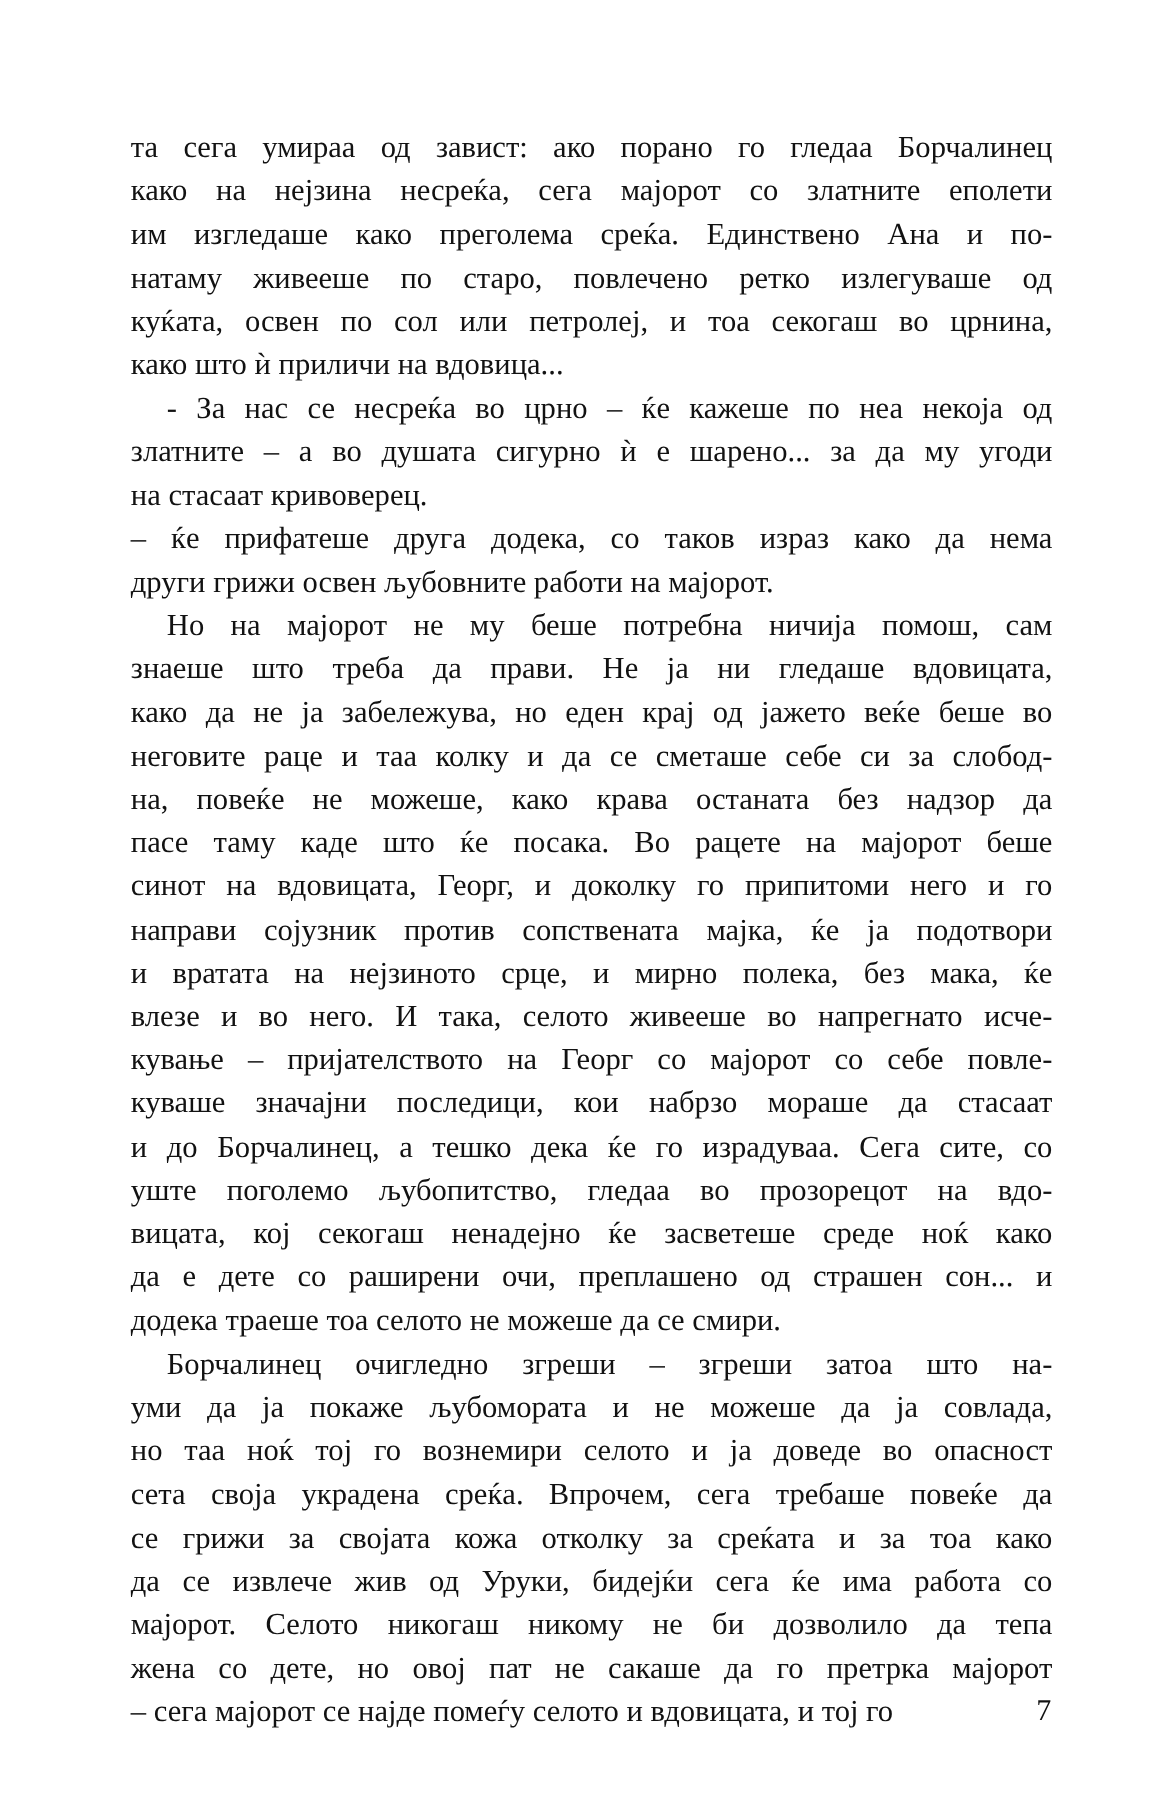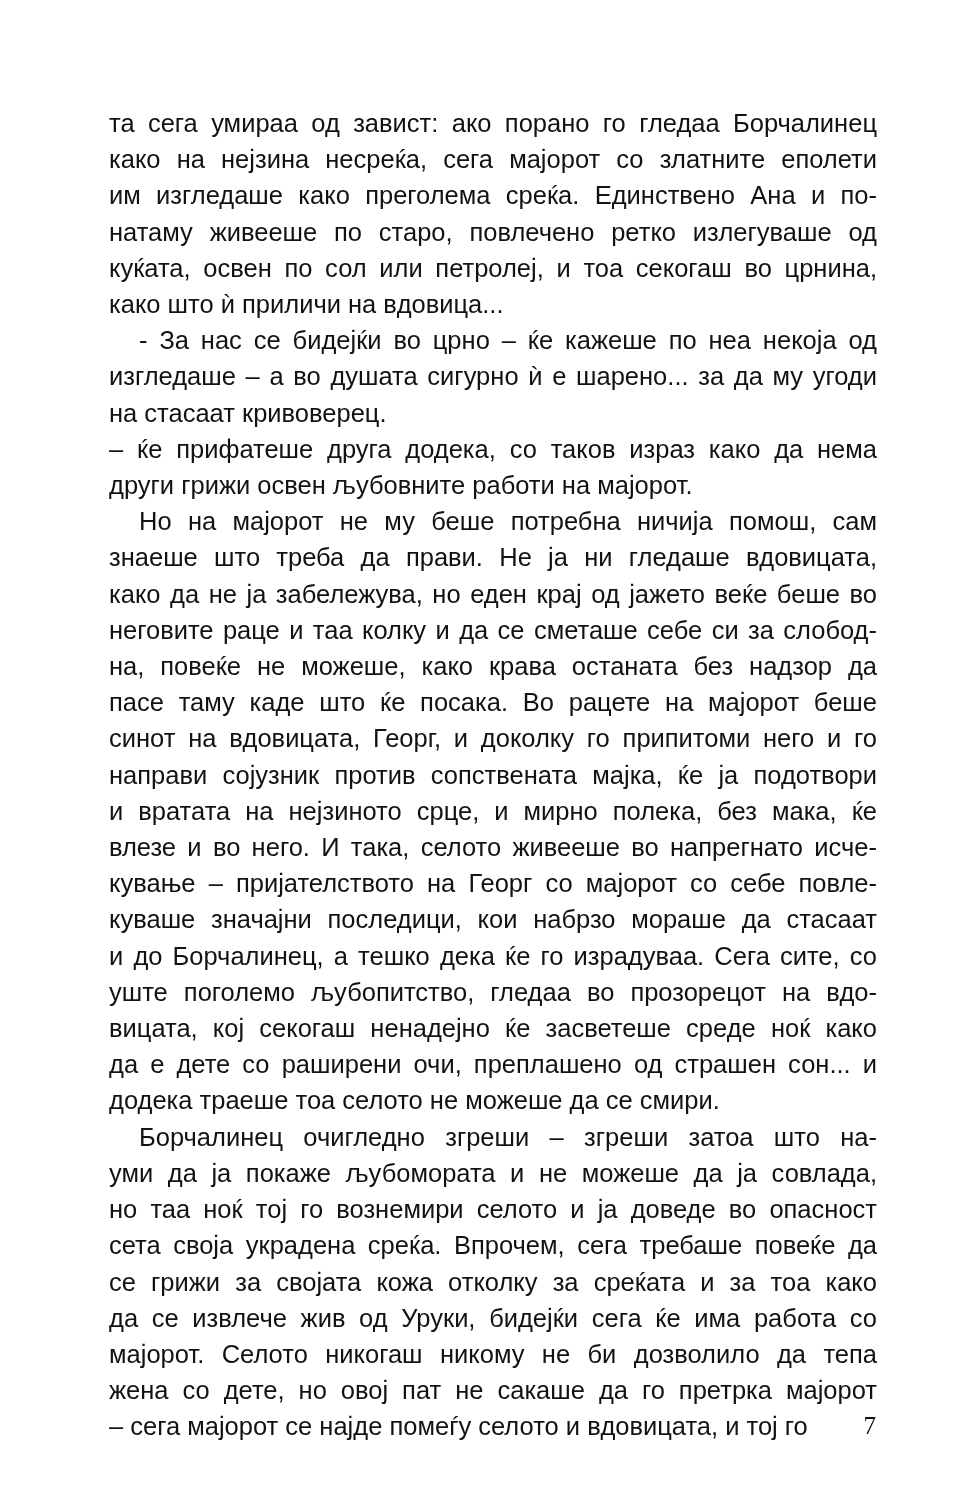--- a/index.html
+++ b/index.html
@@ -22,7 +22,7 @@
     left: 109px;
     top: 105px;
     width: 768px;
-    font-family: Liberation Sans, sans-serif;
+    font-family: Liberation Serif, serif;
     font-size: 25.5px;
     line-height: 36.2px;
     color: #121212;

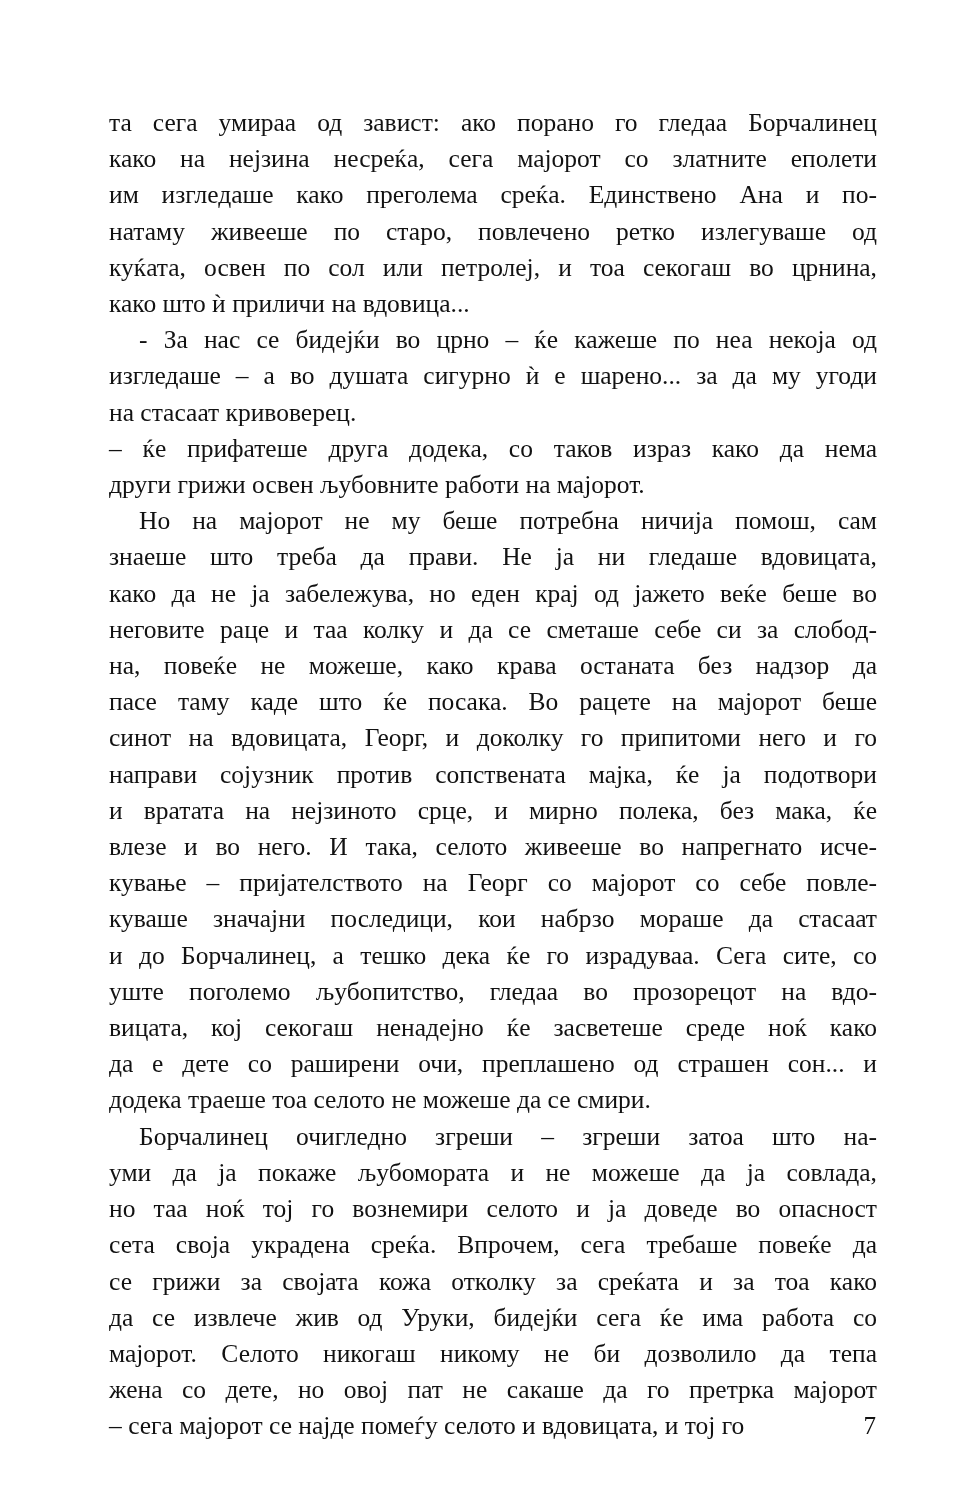--- a/index.html
+++ b/index.html
@@ -70,7 +70,7 @@
 
   <div class="text-block" id="body">
       <p class="para"><span class="line"><span>та сега умираа од завист: ако порано го гледаа Борчалинец</span></span><span class="line"><span>како на нејзина несреќа, сега мајорот со златните еполети</span></span><span class="line"><span>им изгледаше како преголема среќа. Единствено Ана и по-</span></span><span class="line"><span>натаму живееше по старо, повлечено ретко излегуваше од</span></span><span class="line"><span>куќата, освен по сол или петролеј, и тоа секогаш во црнина,</span></span><span class="line last"><span>како што ѝ приличи на вдовица...</span></span></p>
-      <p class="para"><span class="line"><span class="indent"></span><span>- За нас се бидејќи во црно – ќе кажеше по неа некоја од</span></span><span class="line"><span>изгледаше – а во душата сигурно ѝ е шарено... за да му угоди</span></span><span class="line last"><span>на стасаат кривоверец.</span></span></p>
+      <p class="para"><span class="line"><span class="indent"></span><span>- За нас се несреќа во црно – ќе кажеше по неа некоја од</span></span><span class="line"><span>изгледаше – а во душата сигурно ѝ е шарено... за да му угоди</span></span><span class="line last"><span>на стасаат кривоверец.</span></span></p>
       <p class="para"><span class="line"><span>– ќе прифатеше друга додека, со таков израз како да нема</span></span><span class="line last"><span>други грижи освен љубовните работи на мајорот.</span></span></p>
       <p class="para"><span class="line"><span class="indent"></span><span>Но на мајорот не му беше потребна ничија помош, сам</span></span><span class="line"><span>знаеше што треба да прави. Не ја ни гледаше вдовицата,</span></span><span class="line"><span>како да не ја забележува, но еден крај од јажето веќе беше во</span></span><span class="line"><span>неговите раце и таа колку и да се сметаше себе си за слобод-</span></span><span class="line"><span>на, повеќе не можеше, како крава останата без надзор да</span></span><span class="line"><span>пасе таму каде што ќе посака. Во рацете на мајорот беше</span></span><span class="line"><span>синот на вдовицата, Георг, и доколку го припитоми него и го</span></span><span class="line"><span>направи сојузник против сопствената мајка, ќе ја подотвори</span></span><span class="line"><span>и вратата на нејзиното срце, и мирно полека, без мака, ќе</span></span><span class="line"><span>влезе и во него. И така, селото живееше во напрегнато исче-</span></span><span class="line"><span>кување – пријателството на Георг со мајорот со себе повле-</span></span><span class="line"><span>куваше значајни последици, кои набрзо мораше да стасаат</span></span><span class="line"><span>и до Борчалинец, а тешко дека ќе го израдуваа. Сега сите, со</span></span><span class="line"><span>уште поголемо љубопитство, гледаа во прозорецот на вдо-</span></span><span class="line"><span>вицата, кој секогаш ненадејно ќе засветеше среде ноќ како</span></span><span class="line"><span>да е дете со раширени очи, преплашено од страшен сон... и</span></span><span class="line last"><span>додека траеше тоа селото не можеше да се смири.</span></span></p>
       <p class="para"><span class="line"><span class="indent"></span><span>Борчалинец очигледно згреши – згреши затоа што на-</span></span><span class="line"><span>уми да ја покаже љубомората и не можеше да ја совлада,</span></span><span class="line"><span>но таа ноќ тој го вознемири селото и ја доведе во опасност</span></span><span class="line"><span>сета своја украдена среќа. Впрочем, сега требаше повеќе да</span></span><span class="line"><span>се грижи за својата кожа отколку за среќата и за тоа како</span></span><span class="line"><span>да се извлече жив од Уруки, бидејќи сега ќе има работа со</span></span><span class="line"><span>мајорот. Селото никогаш никому не би дозволило да тепа</span></span><span class="line"><span>жена со дете, но овој пат не сакаше да го претрка мајорот</span></span><span class="line last"><span>– сега мајорот се најде помеѓу селото и вдовицата, и тој го</span></span></p>

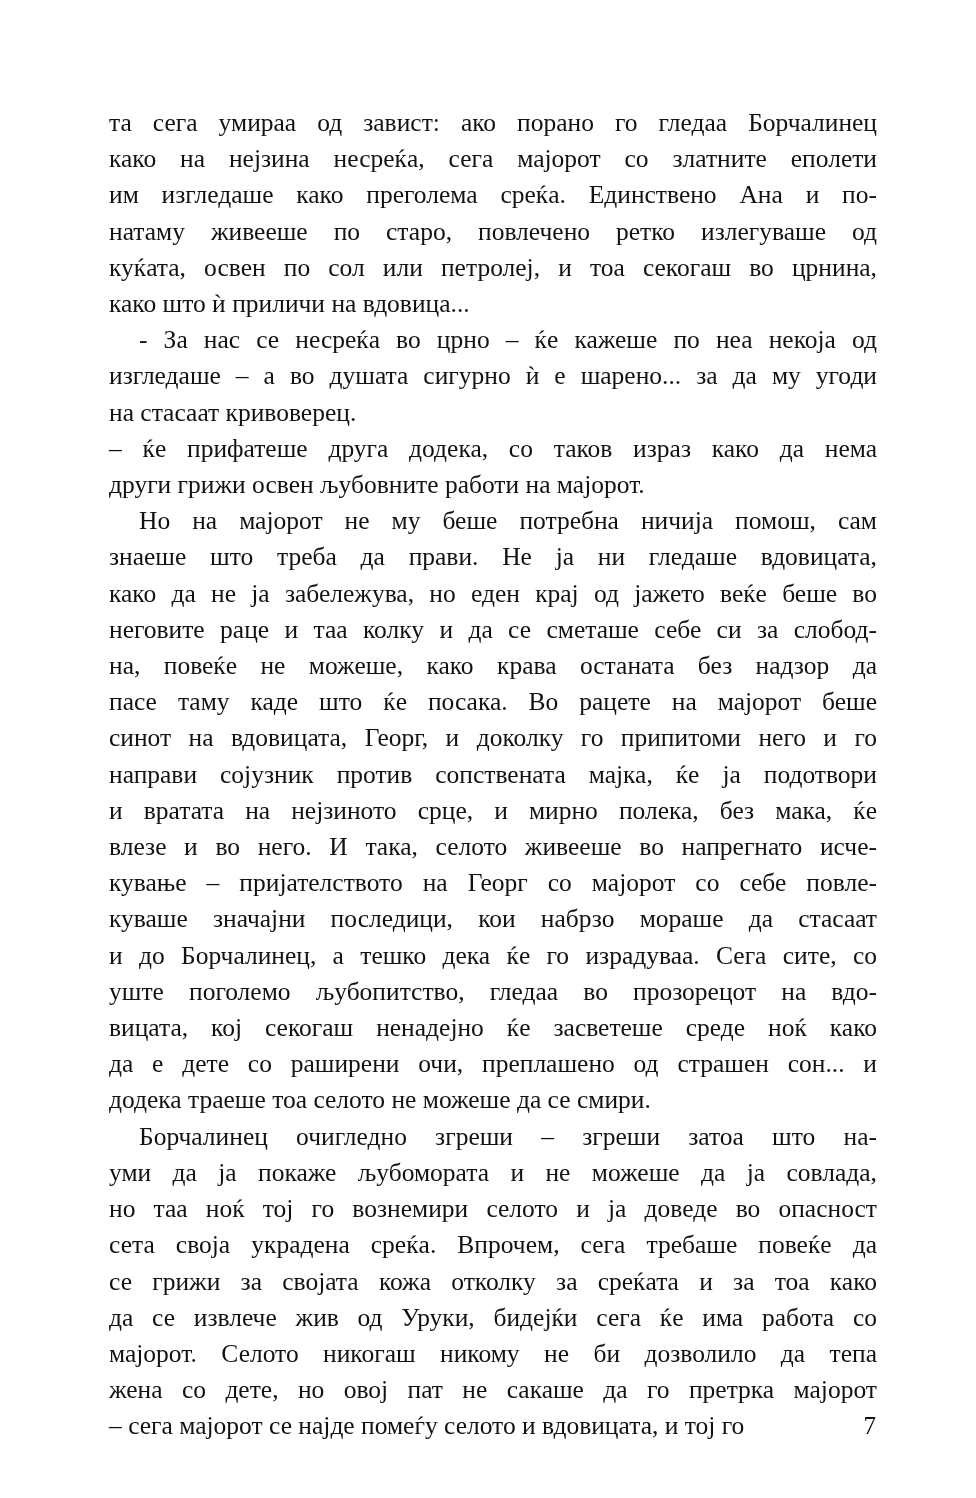--- a/index.html
+++ b/index.html
@@ -70,7 +70,7 @@
 
   <div class="text-block" id="body">
       <p class="para"><span class="line"><span>та сега умираа од завист: ако порано го гледаа Борчалинец</span></span><span class="line"><span>како на нејзина несреќа, сега мајорот со златните еполети</span></span><span class="line"><span>им изгледаше како преголема среќа. Единствено Ана и по-</span></span><span class="line"><span>натаму живееше по старо, повлечено ретко излегуваше од</span></span><span class="line"><span>куќата, освен по сол или петролеј, и тоа секогаш во црнина,</span></span><span class="line last"><span>како што ѝ приличи на вдовица...</span></span></p>
-      <p class="para"><span class="line"><span class="indent"></span><span>- За нас се несреќа во црно – ќе кажеше по неа некоја од</span></span><span class="line"><span>изгледаше – а во душата сигурно ѝ е шарено... за да му угоди</span></span><span class="line last"><span>на стасаат кривоверец.</span></span></p>
+      <p class="para"><span class="line"><span class="indent"></span><span>- За нас се несреќа во црно – ќе кажеше по неа некоја од</span></span><span class="line"><span>златните – а во душата сигурно ѝ е шарено... за да му угоди</span></span><span class="line last"><span>на стасаат кривоверец.</span></span></p>
       <p class="para"><span class="line"><span>– ќе прифатеше друга додека, со таков израз како да нема</span></span><span class="line last"><span>други грижи освен љубовните работи на мајорот.</span></span></p>
       <p class="para"><span class="line"><span class="indent"></span><span>Но на мајорот не му беше потребна ничија помош, сам</span></span><span class="line"><span>знаеше што треба да прави. Не ја ни гледаше вдовицата,</span></span><span class="line"><span>како да не ја забележува, но еден крај од јажето веќе беше во</span></span><span class="line"><span>неговите раце и таа колку и да се сметаше себе си за слобод-</span></span><span class="line"><span>на, повеќе не можеше, како крава останата без надзор да</span></span><span class="line"><span>пасе таму каде што ќе посака. Во рацете на мајорот беше</span></span><span class="line"><span>синот на вдовицата, Георг, и доколку го припитоми него и го</span></span><span class="line"><span>направи сојузник против сопствената мајка, ќе ја подотвори</span></span><span class="line"><span>и вратата на нејзиното срце, и мирно полека, без мака, ќе</span></span><span class="line"><span>влезе и во него. И така, селото живееше во напрегнато исче-</span></span><span class="line"><span>кување – пријателството на Георг со мајорот со себе повле-</span></span><span class="line"><span>куваше значајни последици, кои набрзо мораше да стасаат</span></span><span class="line"><span>и до Борчалинец, а тешко дека ќе го израдуваа. Сега сите, со</span></span><span class="line"><span>уште поголемо љубопитство, гледаа во прозорецот на вдо-</span></span><span class="line"><span>вицата, кој секогаш ненадејно ќе засветеше среде ноќ како</span></span><span class="line"><span>да е дете со раширени очи, преплашено од страшен сон... и</span></span><span class="line last"><span>додека траеше тоа селото не можеше да се смири.</span></span></p>
       <p class="para"><span class="line"><span class="indent"></span><span>Борчалинец очигледно згреши – згреши затоа што на-</span></span><span class="line"><span>уми да ја покаже љубомората и не можеше да ја совлада,</span></span><span class="line"><span>но таа ноќ тој го вознемири селото и ја доведе во опасност</span></span><span class="line"><span>сета своја украдена среќа. Впрочем, сега требаше повеќе да</span></span><span class="line"><span>се грижи за својата кожа отколку за среќата и за тоа како</span></span><span class="line"><span>да се извлече жив од Уруки, бидејќи сега ќе има работа со</span></span><span class="line"><span>мајорот. Селото никогаш никому не би дозволило да тепа</span></span><span class="line"><span>жена со дете, но овој пат не сакаше да го претрка мајорот</span></span><span class="line last"><span>– сега мајорот се најде помеѓу селото и вдовицата, и тој го</span></span></p>

